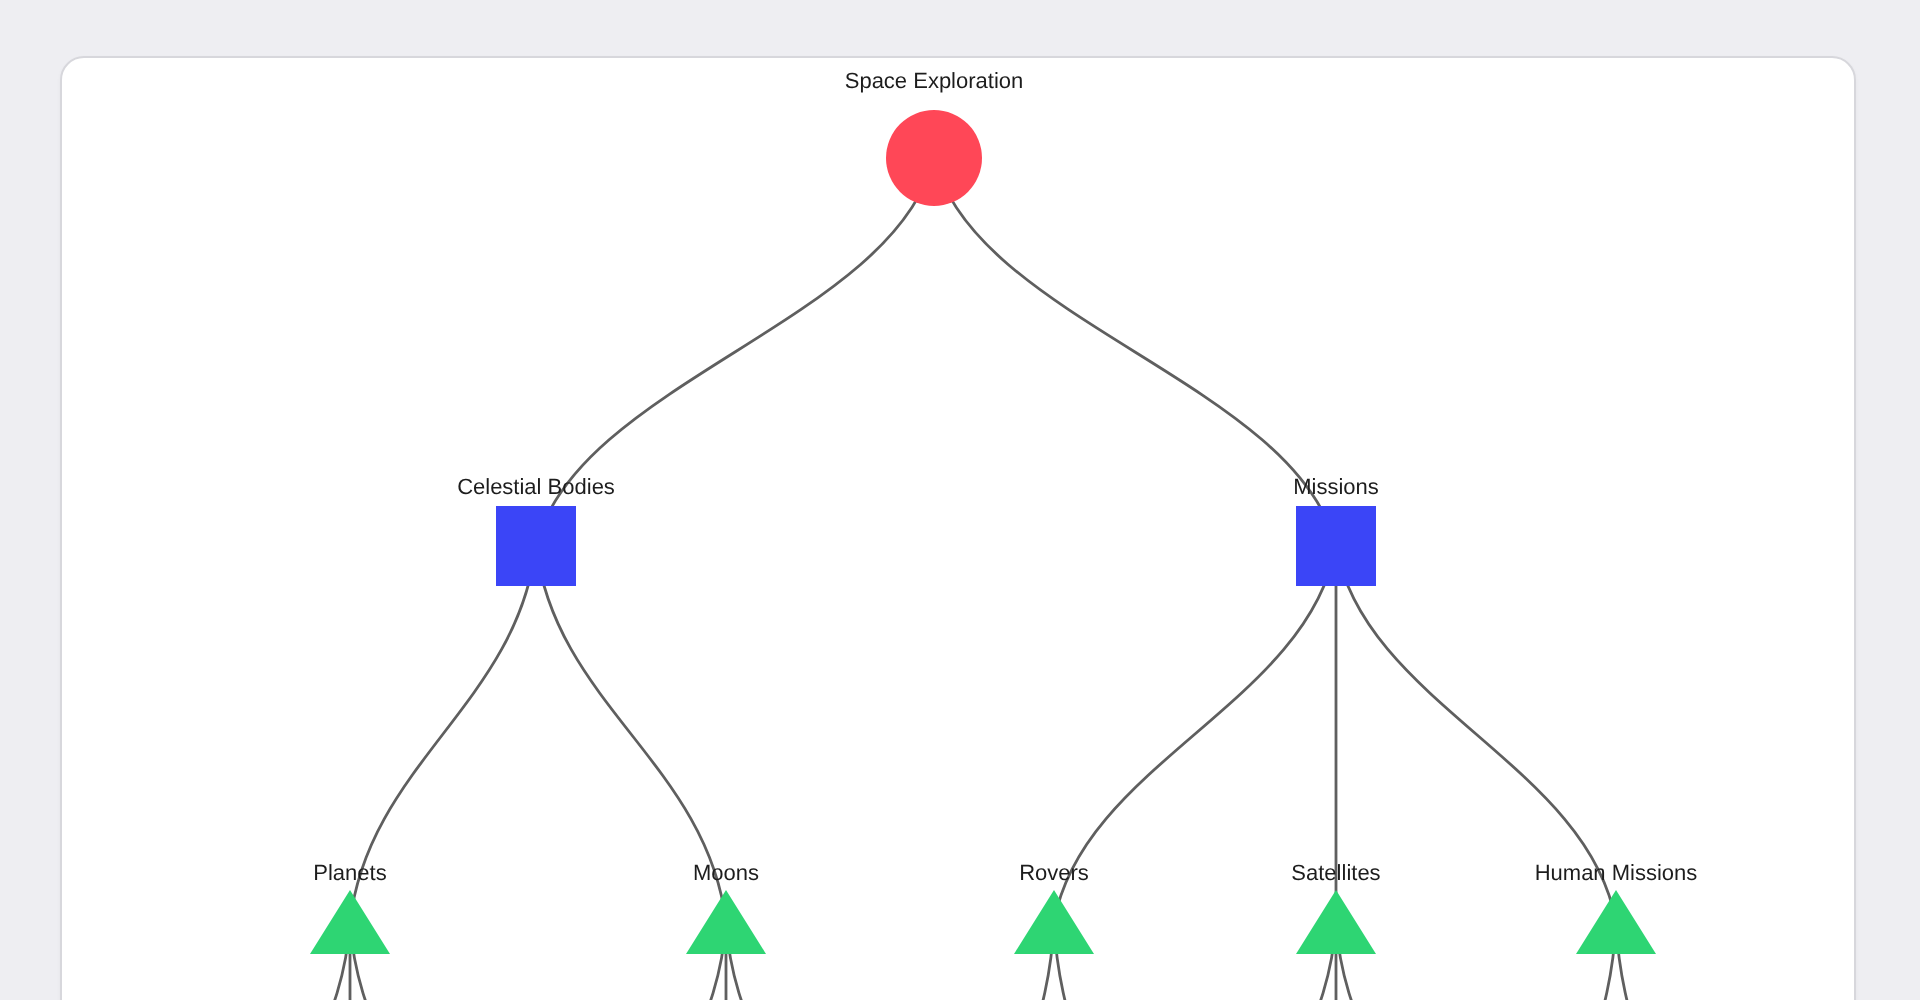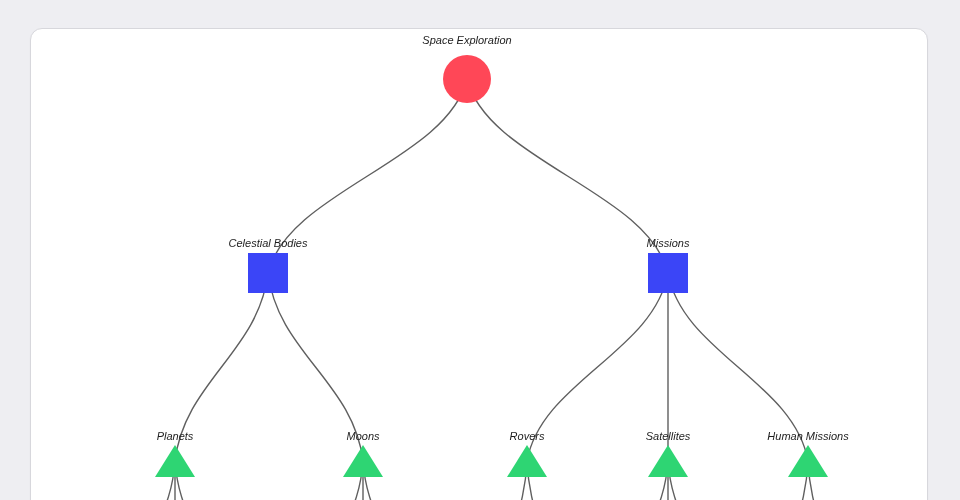--- a/index.html
+++ b/index.html
@@ -13,7 +13,6 @@
     height: 500px;
     overflow: hidden;
     background: #eeeef2;
-    font-style: italic;
   }
   .card {
     position: absolute;

